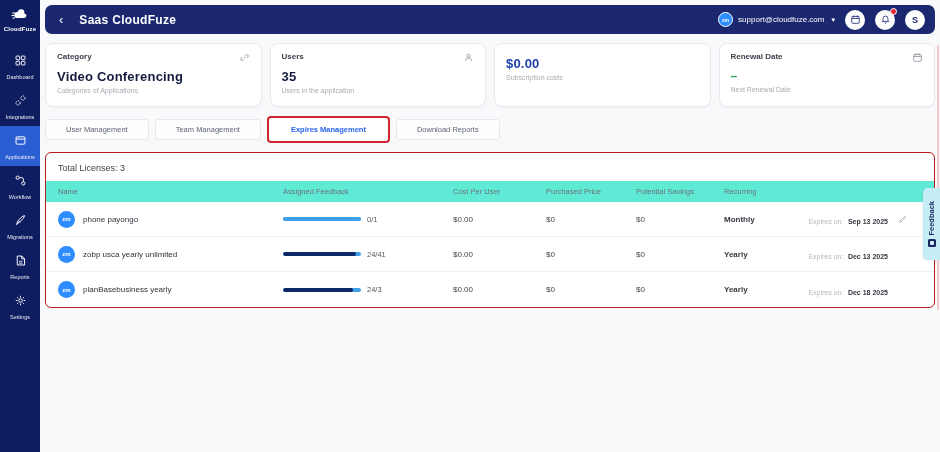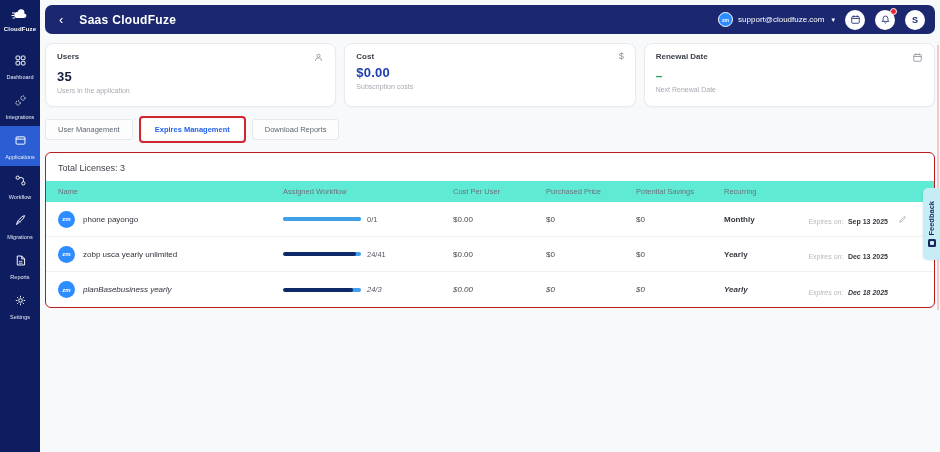--- a/index.html
+++ b/index.html
@@ -250,6 +250,20 @@
   </div>
 
   <div class="cards">
+    <div class="card">
+      <div class="card-head">
+        <span class="card-title">Category</span>
+        <span class="card-icon">
+          <svg viewBox="0 0 16 16">
+              <path d="M6.8 9.2l2.4-2.4"></path>
+              <path d="M7.5 10.4l-1.3 1.3a2.1 2.1 0 0 1-3-3l1.3-1.3"></path>
+              <path d="M8.5 5.6l1.3-1.3a2.1 2.1 0 0 1 3 3l-1.3 1.3"></path>
+            </svg>
+        </span>
+      </div>
+      <div class="card-value">Video Conferencing</div>
+      <div class="card-sub">Categories of Applications</div>
+    </div>
 
     <div class="card">
       <div class="card-head">

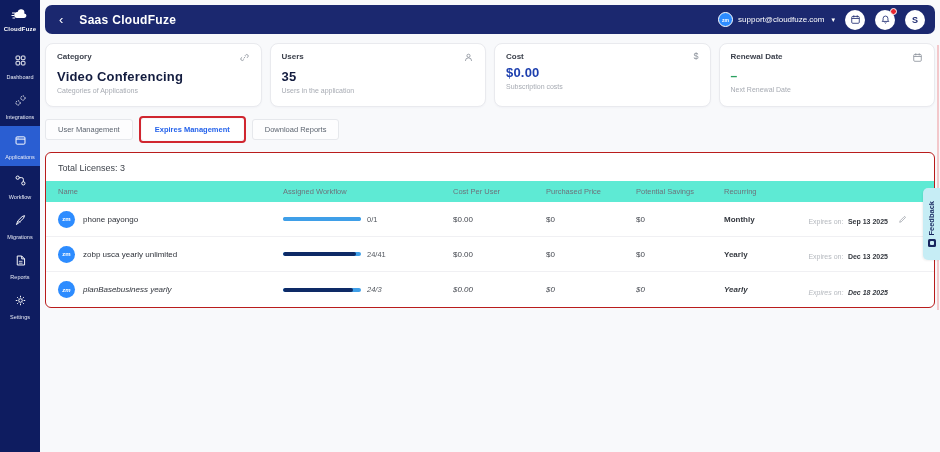--- a/index.html
+++ b/index.html
@@ -280,10 +280,6 @@
     </div>
 
     <div class="card">
-      <div class="card-head">
-        <span class="card-title">Cost</span>
-        <span class="card-icon">$</span>
-      </div>
       <div class="card-value blue">$0.00</div>
       <div class="card-sub">Subscription costs</div>
     </div>

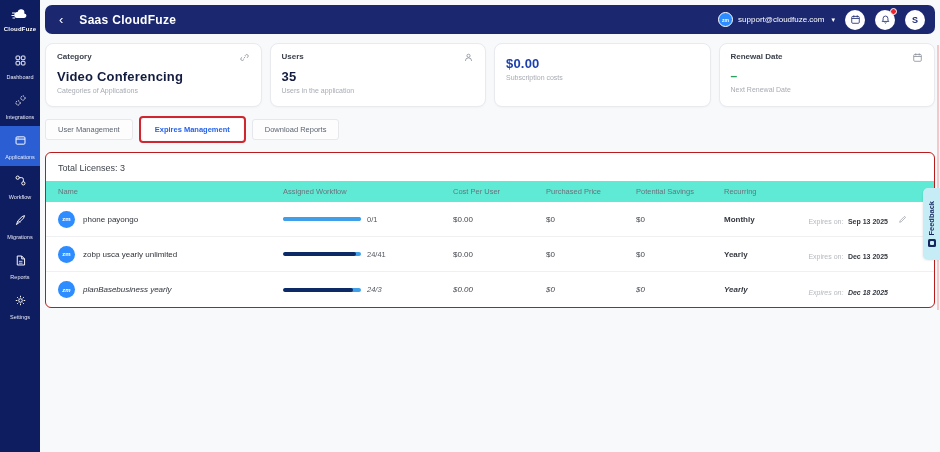--- a/index.html
+++ b/index.html
@@ -73,7 +73,7 @@
   .tabs { display:flex; align-items:center; gap:6px; margin-top:9px; }
   .tab {
     font-size:7.5px; color:#5d6570; background:#fdfdfe; border:1px solid #e6e8ec;
-    border-radius:3px; padding:5px 12px; cursor:pointer; font-weight:500;
+    border-radius:3px; padding:5px 20px; cursor:pointer; font-weight:500;
   }
   .tab-annotation { border:2px solid var(--annotation_red); border-radius:4px; padding:1px; }
   .tab.active { color:var(--accent_blue); font-weight:bold; border-color:transparent; background:#fff; }

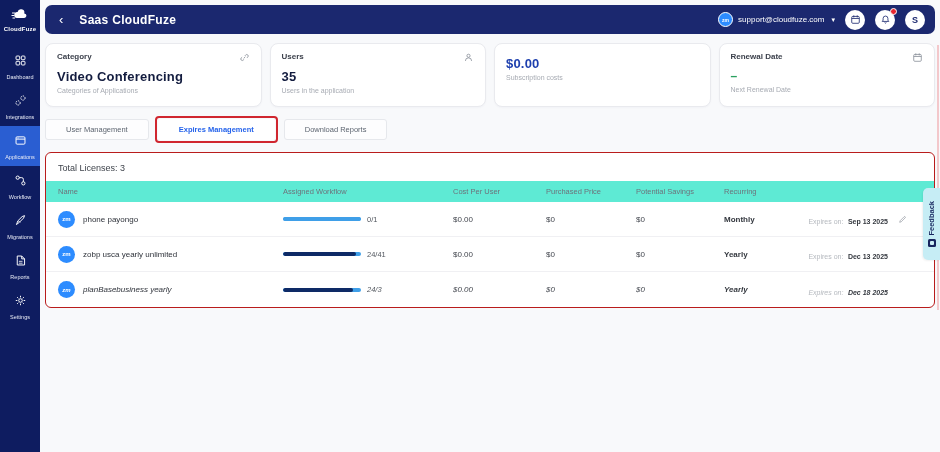--- a/index.html
+++ b/index.html
@@ -301,6 +301,7 @@
 
   <div class="tabs">
     <div class="tab">User Management</div>
+    <div class="tab">Team Management</div>
     <div class="tab-annotation">
       <div class="tab active">Expires Management</div>
     </div>

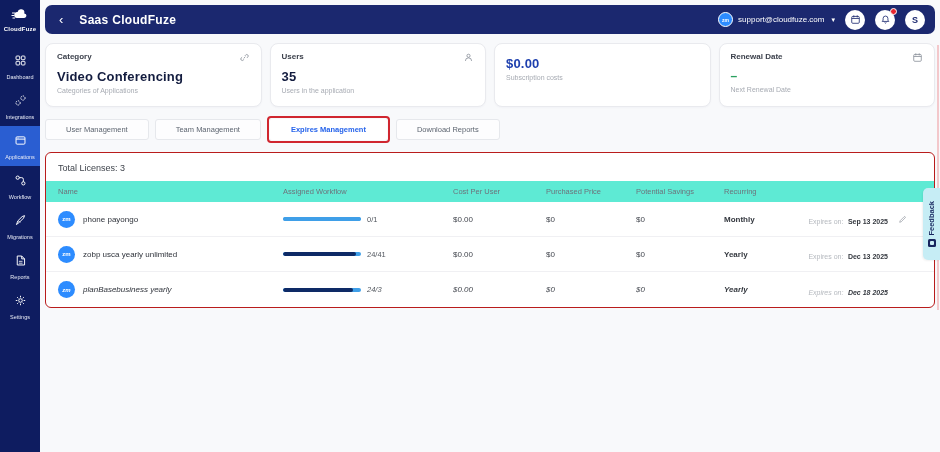--- a/index.html
+++ b/index.html
@@ -313,7 +313,7 @@
 
     <div class="lic-grid lic-head">
       <span>Name</span>
-      <span>Assigned Workflow</span>
+      <span>Assigned Feedback</span>
       <span>Cost Per User</span>
       <span>Purchased Price</span>
       <span>Potential Savings</span>

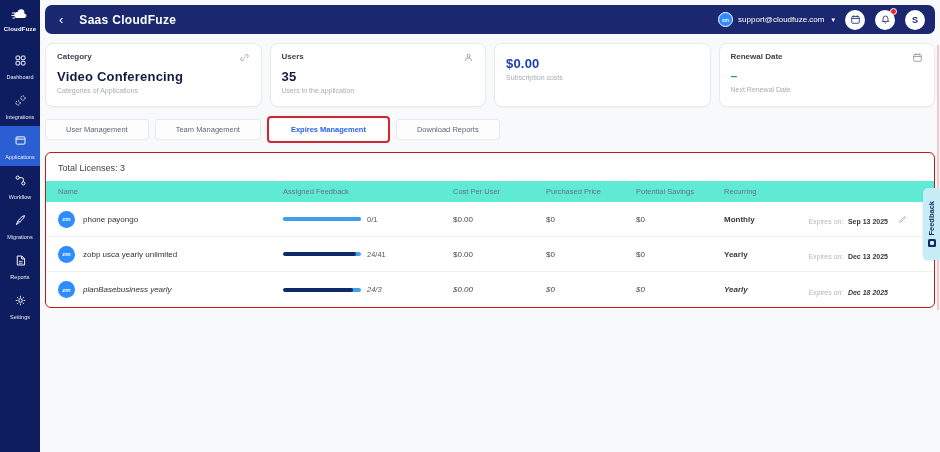--- a/index.html
+++ b/index.html
@@ -91,7 +91,7 @@
   .lic-head { background:#5eead4; height:21px; }
   .lic-head span { font-size:7.5px; color:#6d727b; }
   .lic-row { height:35px; border-bottom:1px solid #f0f0f3; }
-  .lic-row:last-child { border-bottom:none;font-style:italic; }
+  .lic-row:last-child { border-bottom:none; }
   .cell-name { display:flex; align-items:center; gap:8px; }
   .row-avatar {
     width:17px; height:17px; border-radius:50%; background:var(--zoom_blue);

